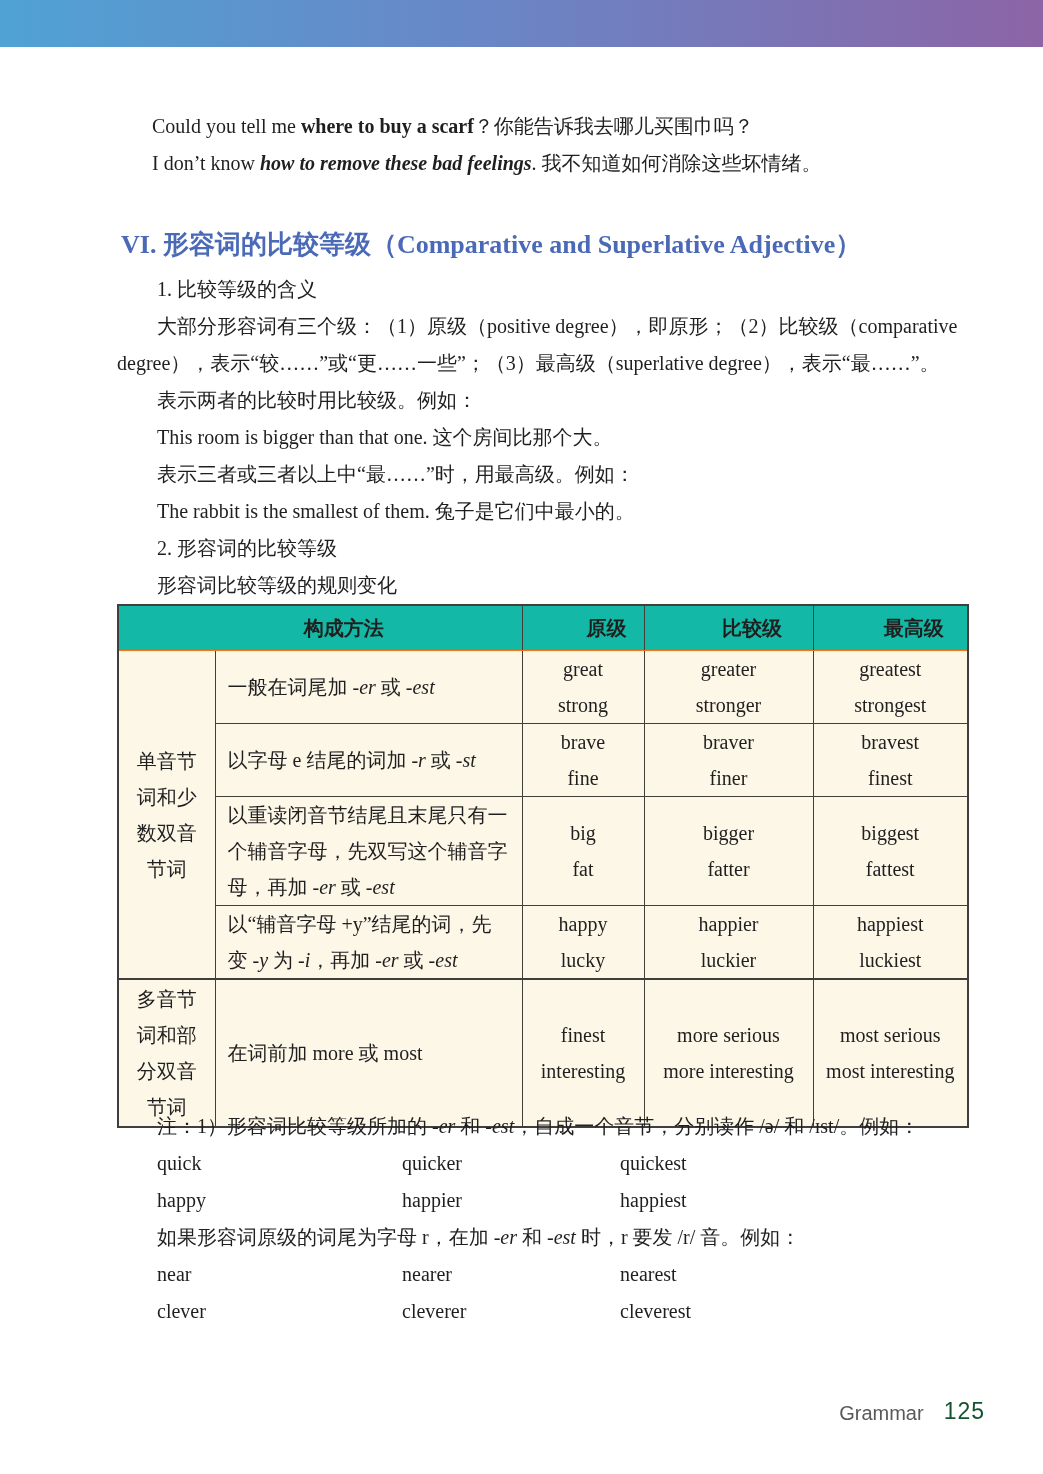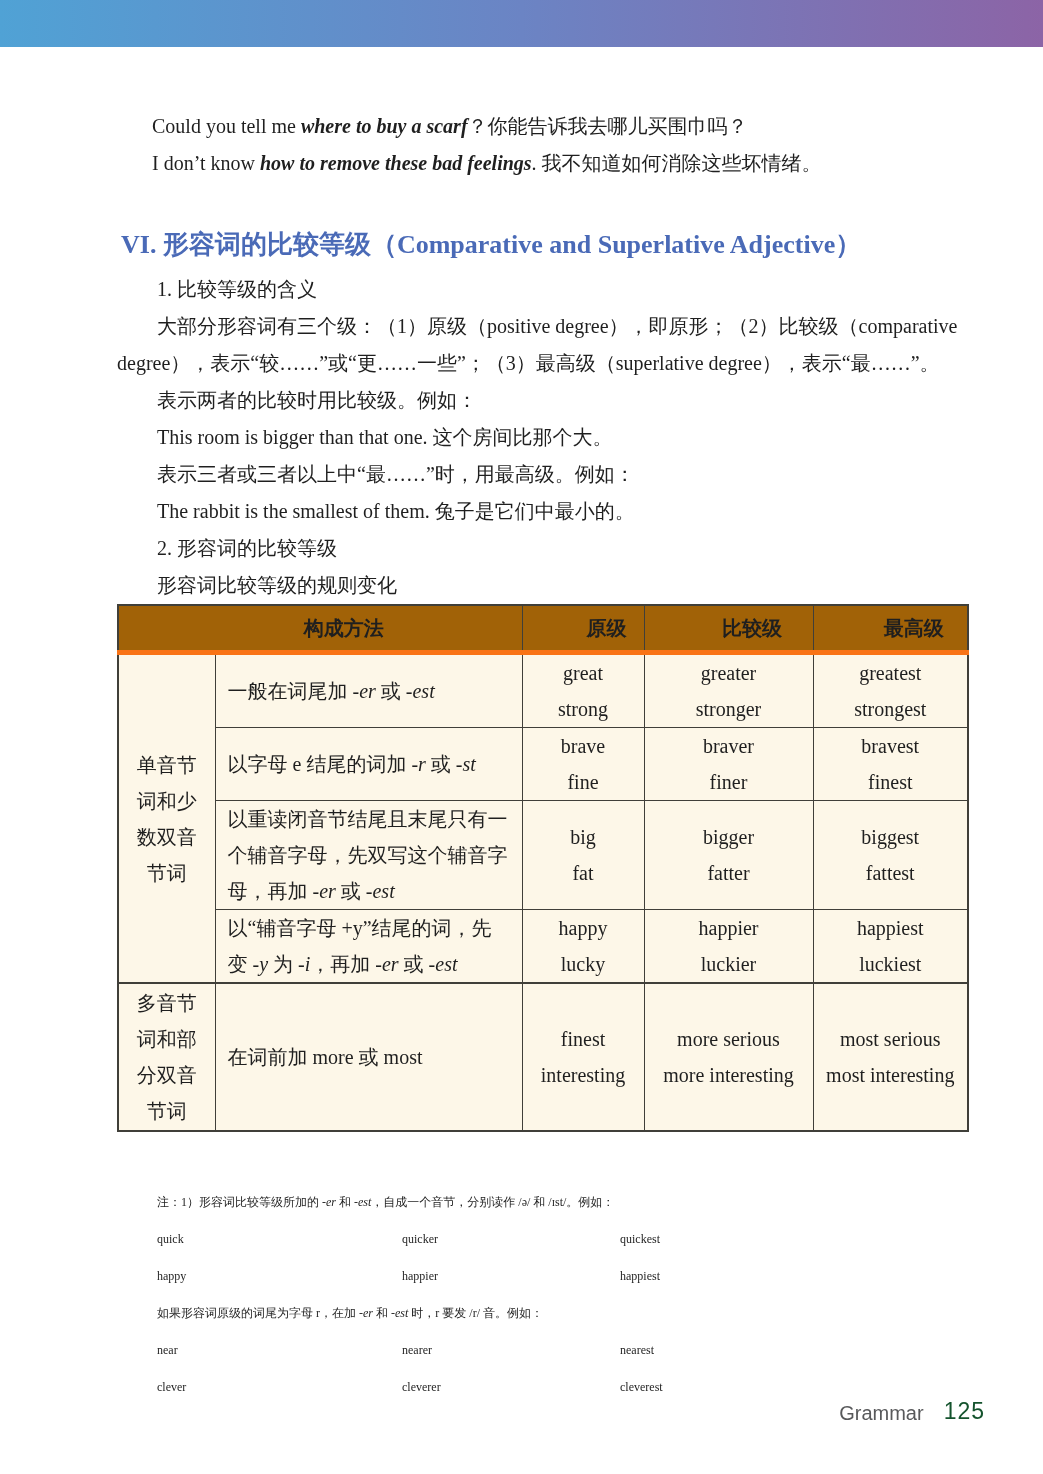--- a/index.html
+++ b/index.html
@@ -66,7 +66,7 @@
   <div class="topbar"></div>
 
   <div class="examples">
-    <div class="line"><span>Could you tell me </span><span style="font-style: italic; font-weight: bold; margin-top: 8px;">where to buy a scarf</span><span>？你能告诉我去哪儿买围巾吗？</span></div>
+    <div class="line"><span>Could you tell me </span><span style="font-weight: bold; margin-top: 8px;">where to buy a scarf</span><span>？你能告诉我去哪儿买围巾吗？</span></div>
     <div class="line"><span>I don’t know </span><span style="font-style: italic; font-weight: bold;">how to remove these bad feelings</span><span>. 我不知道如何消除这些坏情绪。</span></div>
   </div>
 

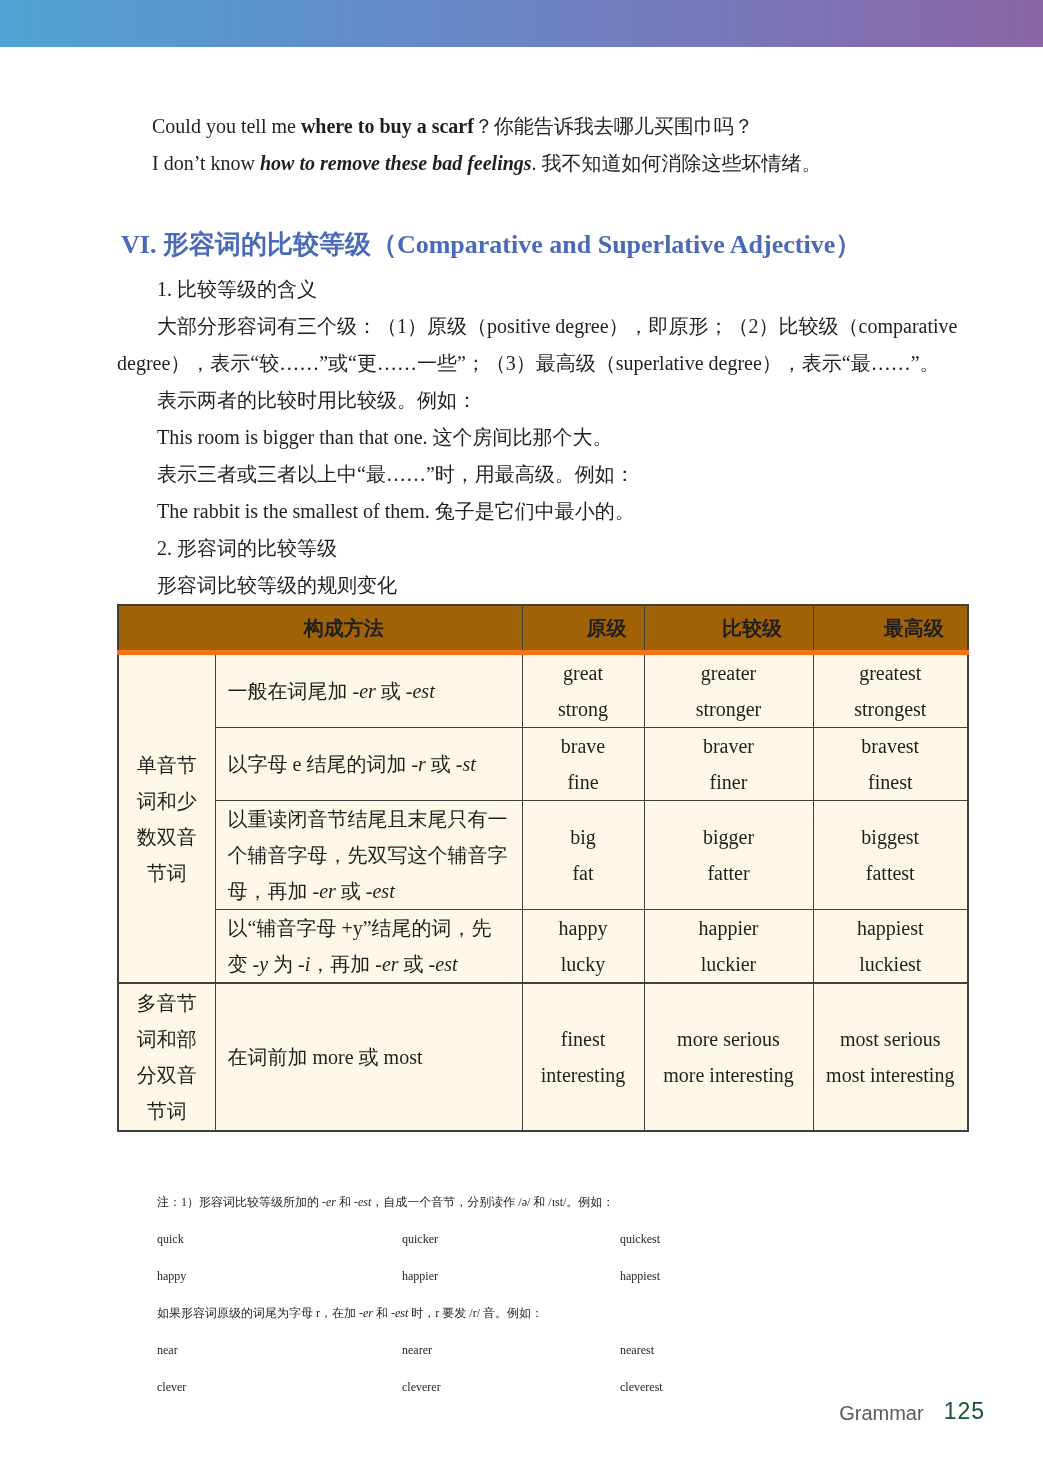--- a/index.html
+++ b/index.html
@@ -33,8 +33,8 @@
   }
   .gtable th,.gtable td{border:1px solid #403f39;}
   .gtable thead th{
-    background:#a16207;height:42px;font-weight:bold;
-    text-align:center;font-size:20px;border-bottom:5px solid #f97316;padding-left:48px;
+    background:#14b8a6;height:42px;font-weight:bold;
+    text-align:center;font-size:20px;border-bottom:1px solid #f97316;padding-left:48px;
   }
   .gtable tbody td{background:#fdf7e8;}
   .h72{height:72px;}

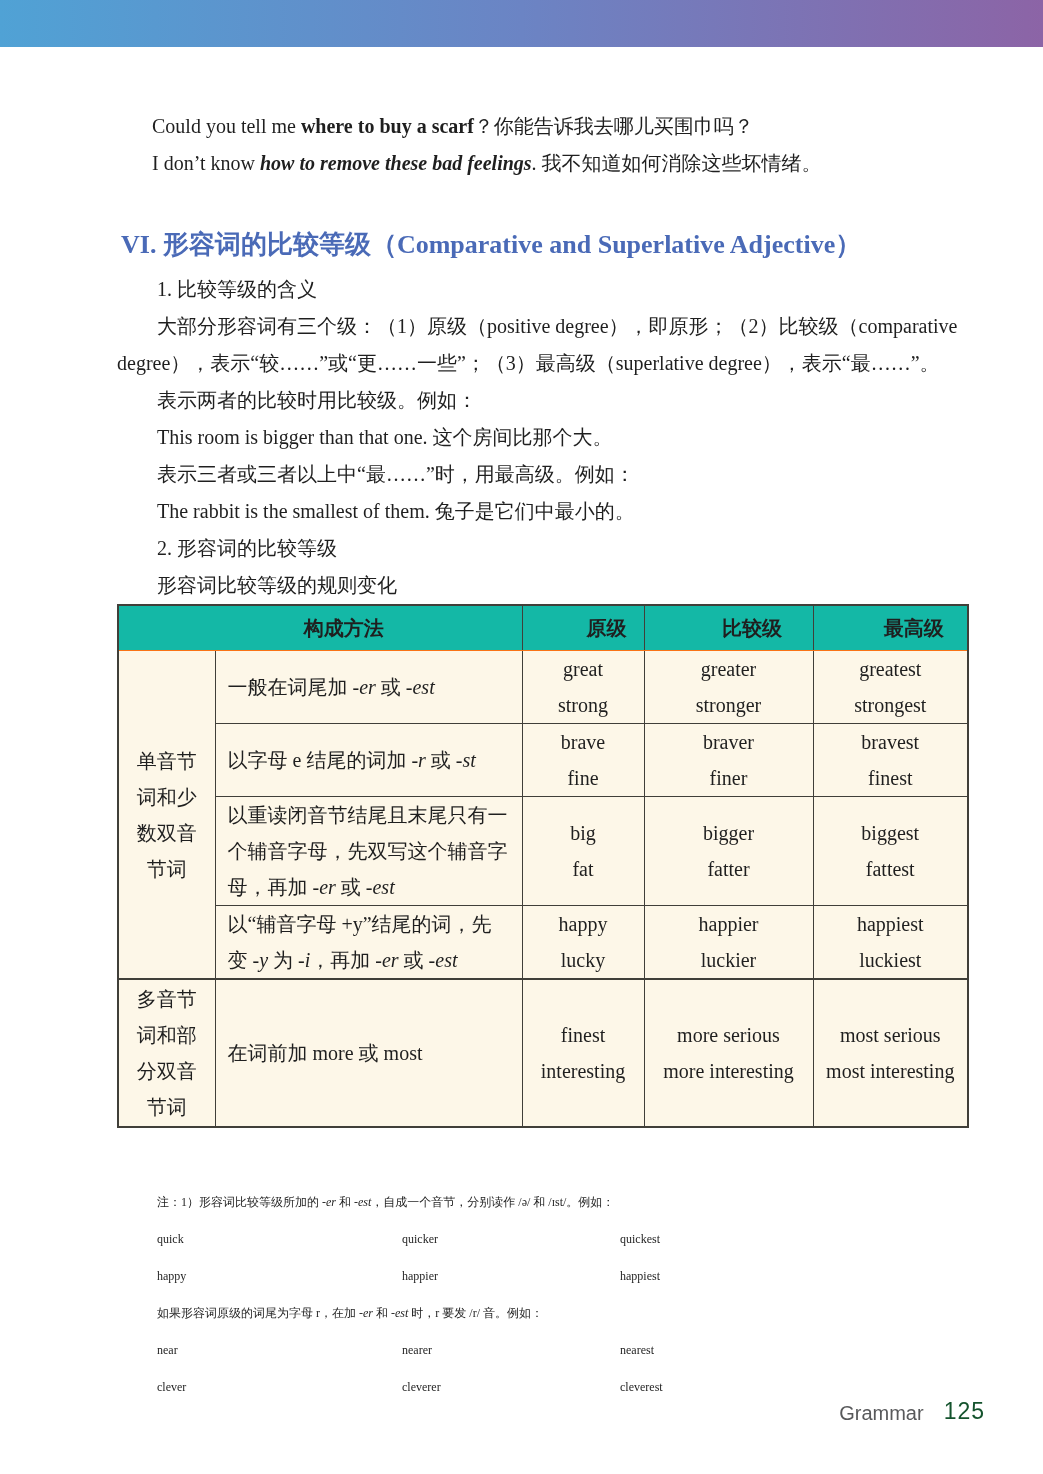--- a/index.html
+++ b/index.html
@@ -46,7 +46,7 @@
   td.words{text-align:center;vertical-align:middle;line-height:36px;padding:0 2px;}
   tr.group-start td{border-top:2px solid #403f39;}
 
-  .notes{position:absolute;top:1184px;left:117px;width:850px;font-size:12px;line-height:37px;}
+  .notes{position:absolute;top:1108px;left:117px;width:850px;font-size:20px;line-height:37px;}
   .word-row{display:grid;grid-template-columns:245px 218px 1fr;padding-left:40px;}
   .word-row span{white-space:nowrap;}
 

